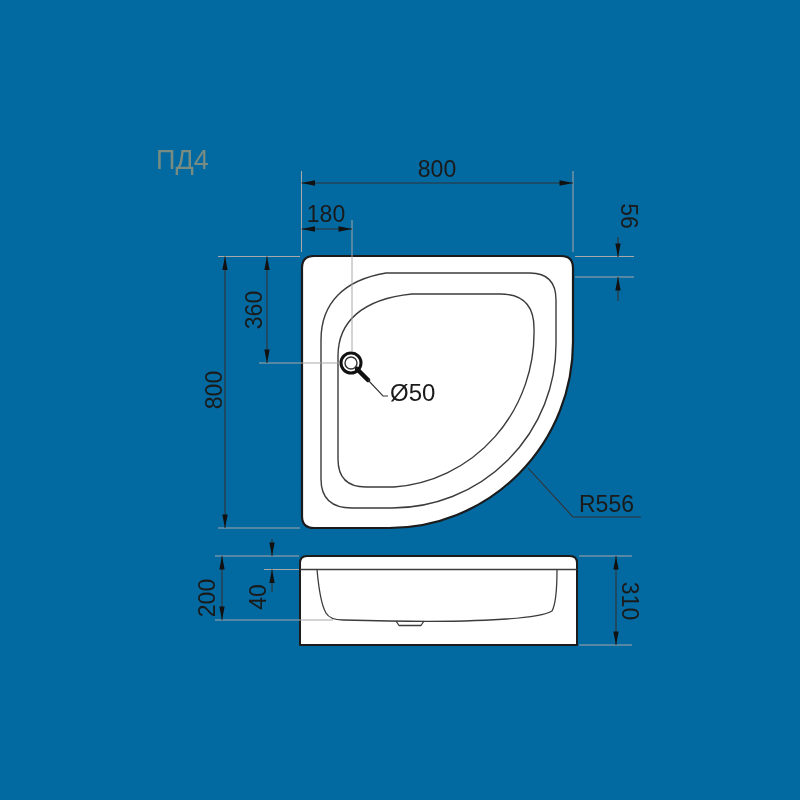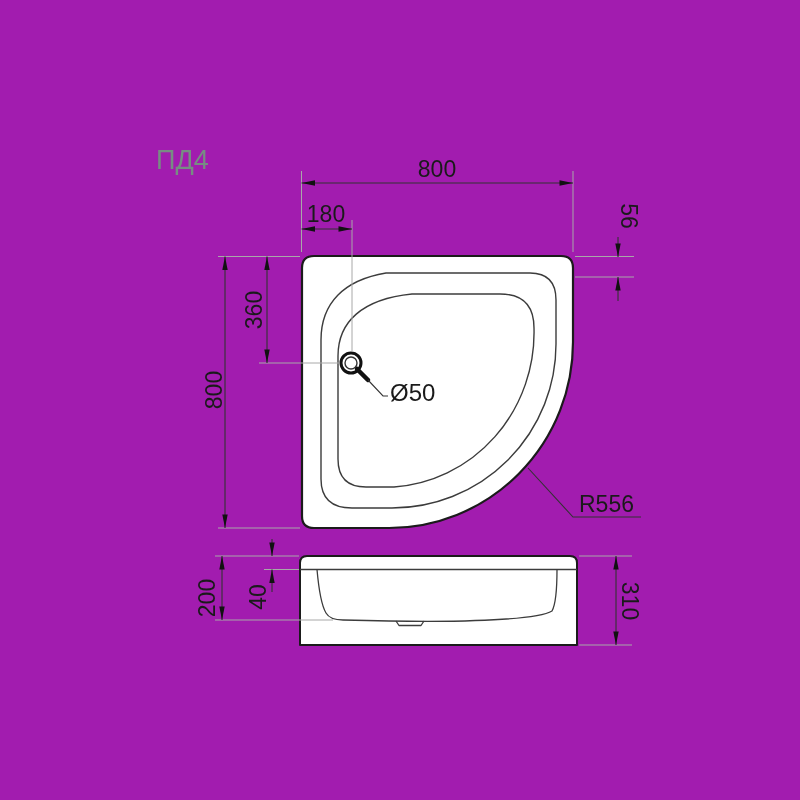--- a/index.html
+++ b/index.html
@@ -11,7 +11,7 @@
     position: relative;
     width: 800px;
     height: 800px;
-    background: #a21caf;
+    background: #0369a1;
     overflow: hidden;
     font-family: "Liberation Sans", sans-serif;
   }

